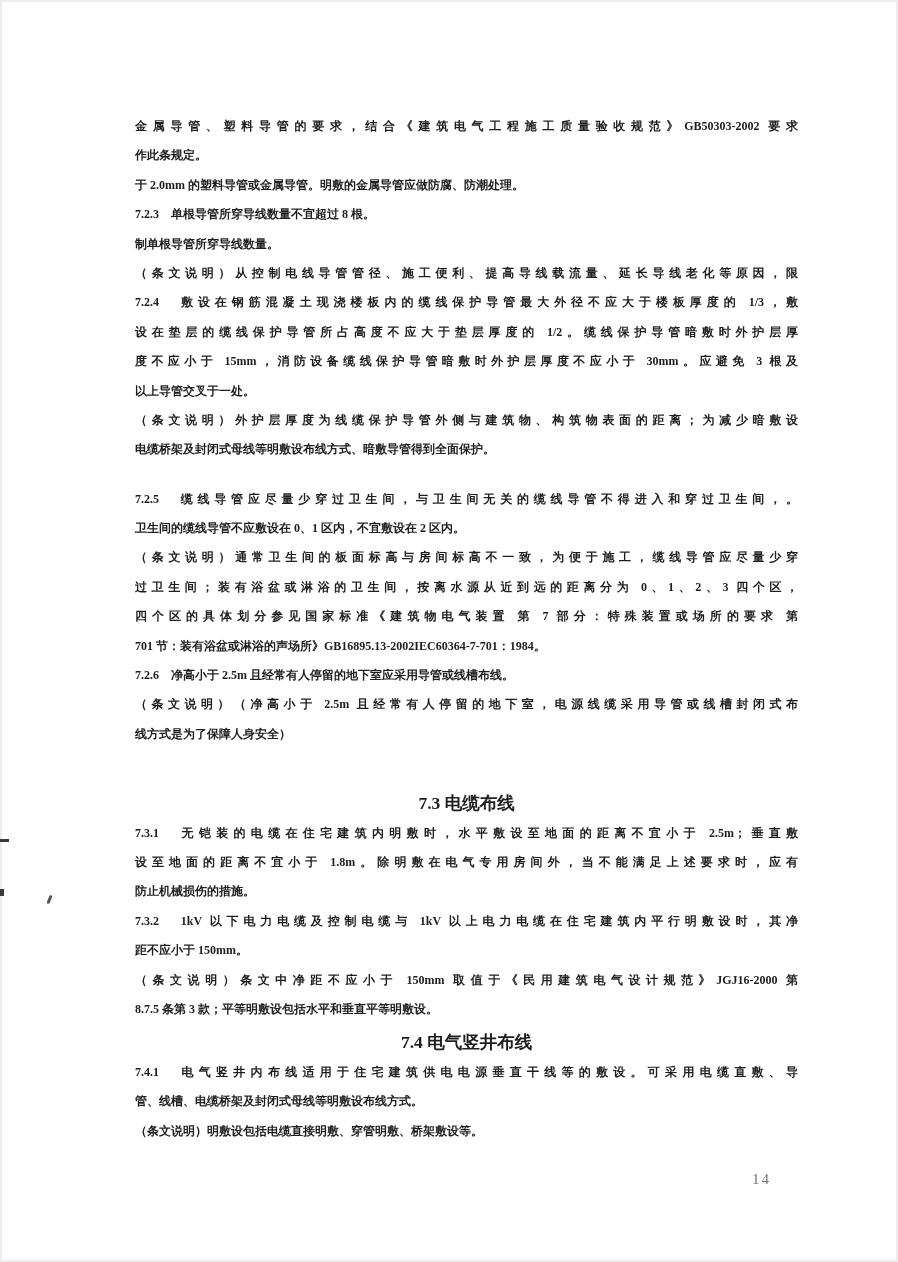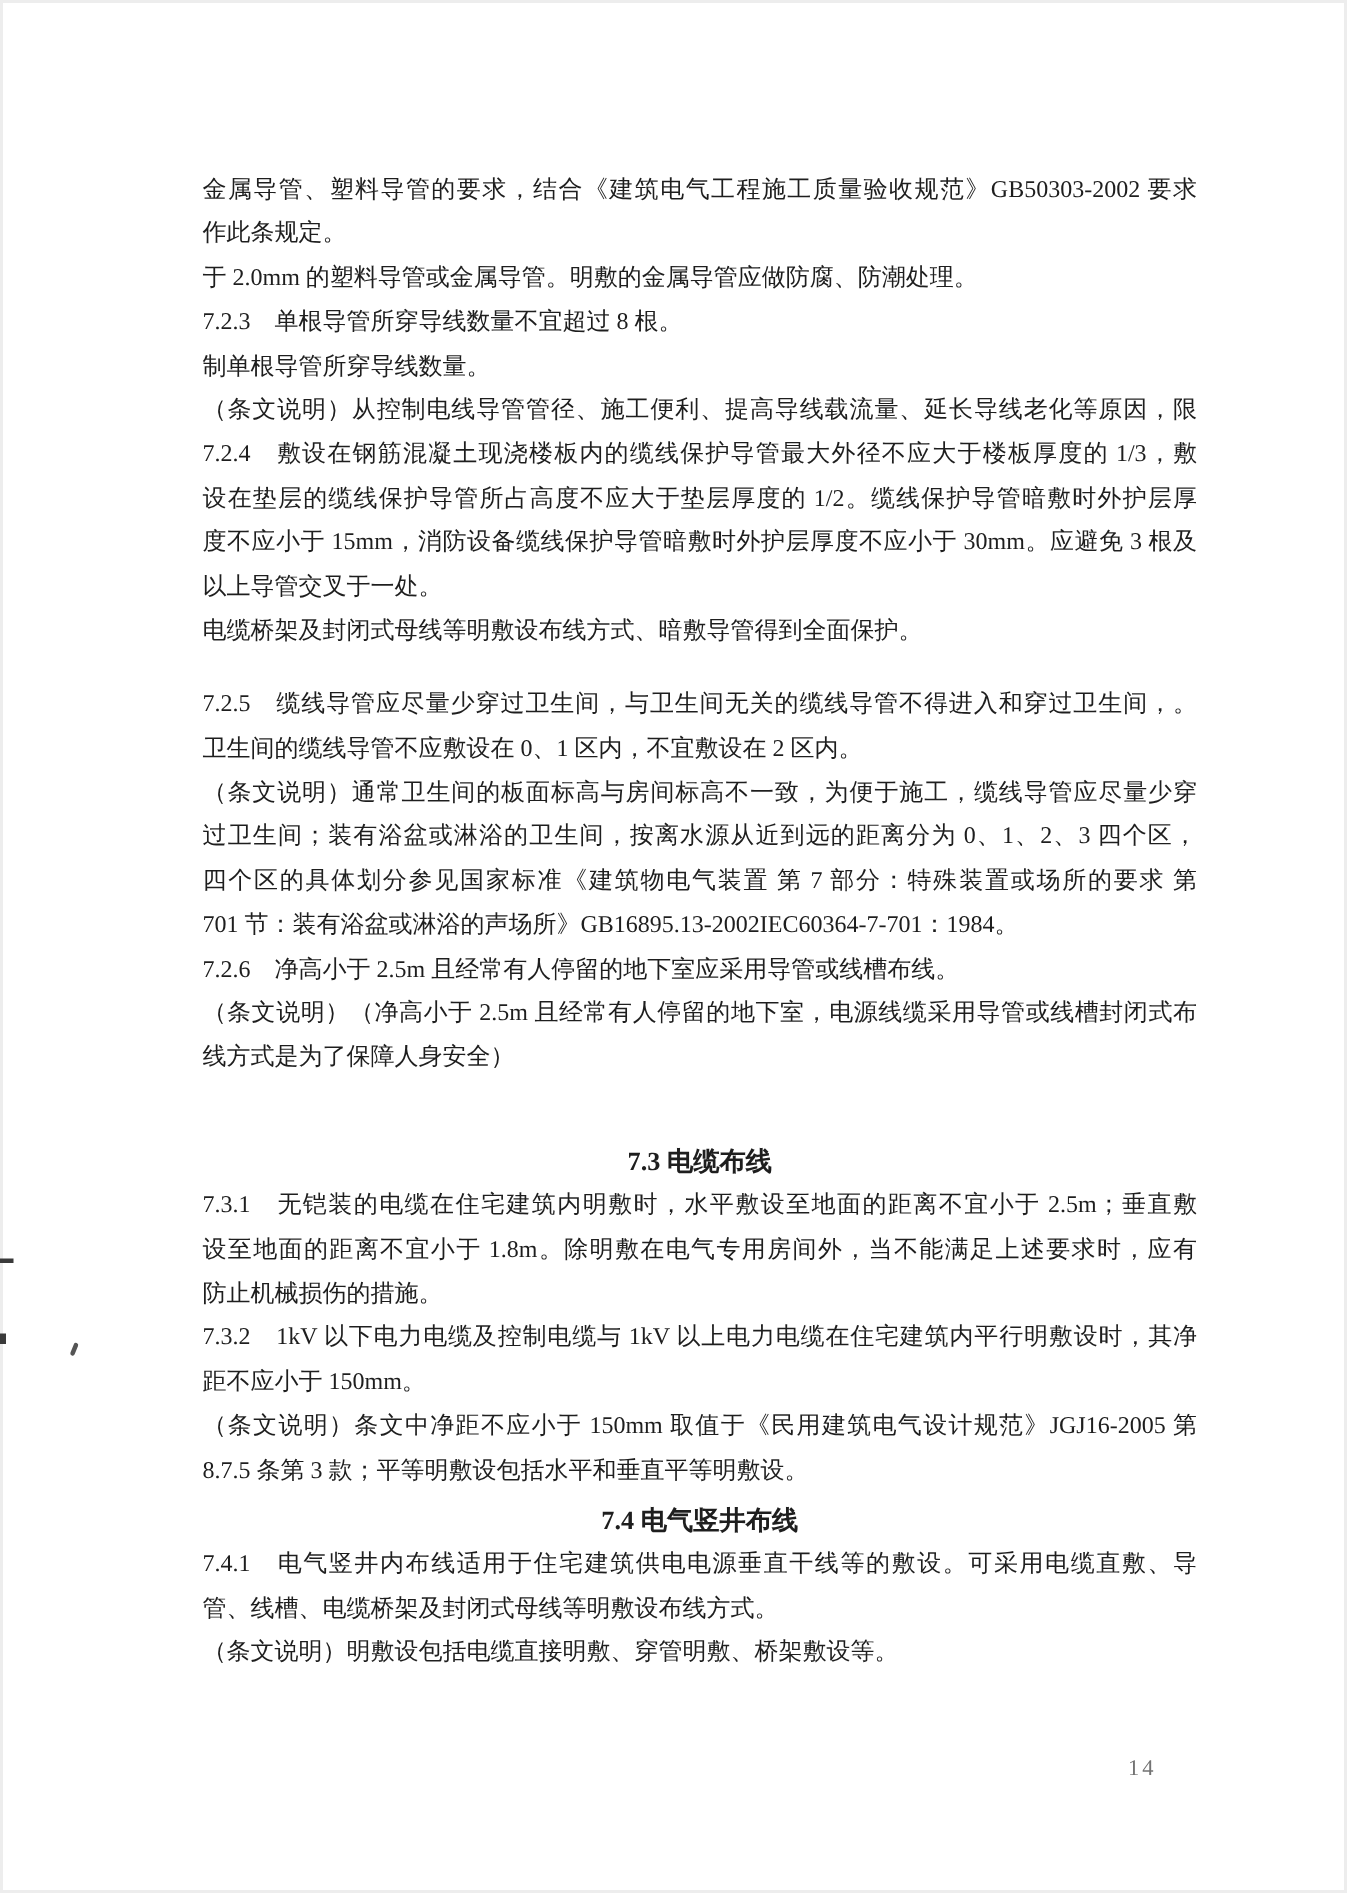--- a/index.html
+++ b/index.html
@@ -21,10 +21,11 @@
   .line{
     height:29.4px;
     line-height:29.4px;
-    font-size:16px;
+    font-size:12px;
     overflow:hidden;
     white-space:nowrap;
     text-rendering:optimizeLegibility;
+    font-weight:bold;
   }
   .line.fill{
     white-space:normal;

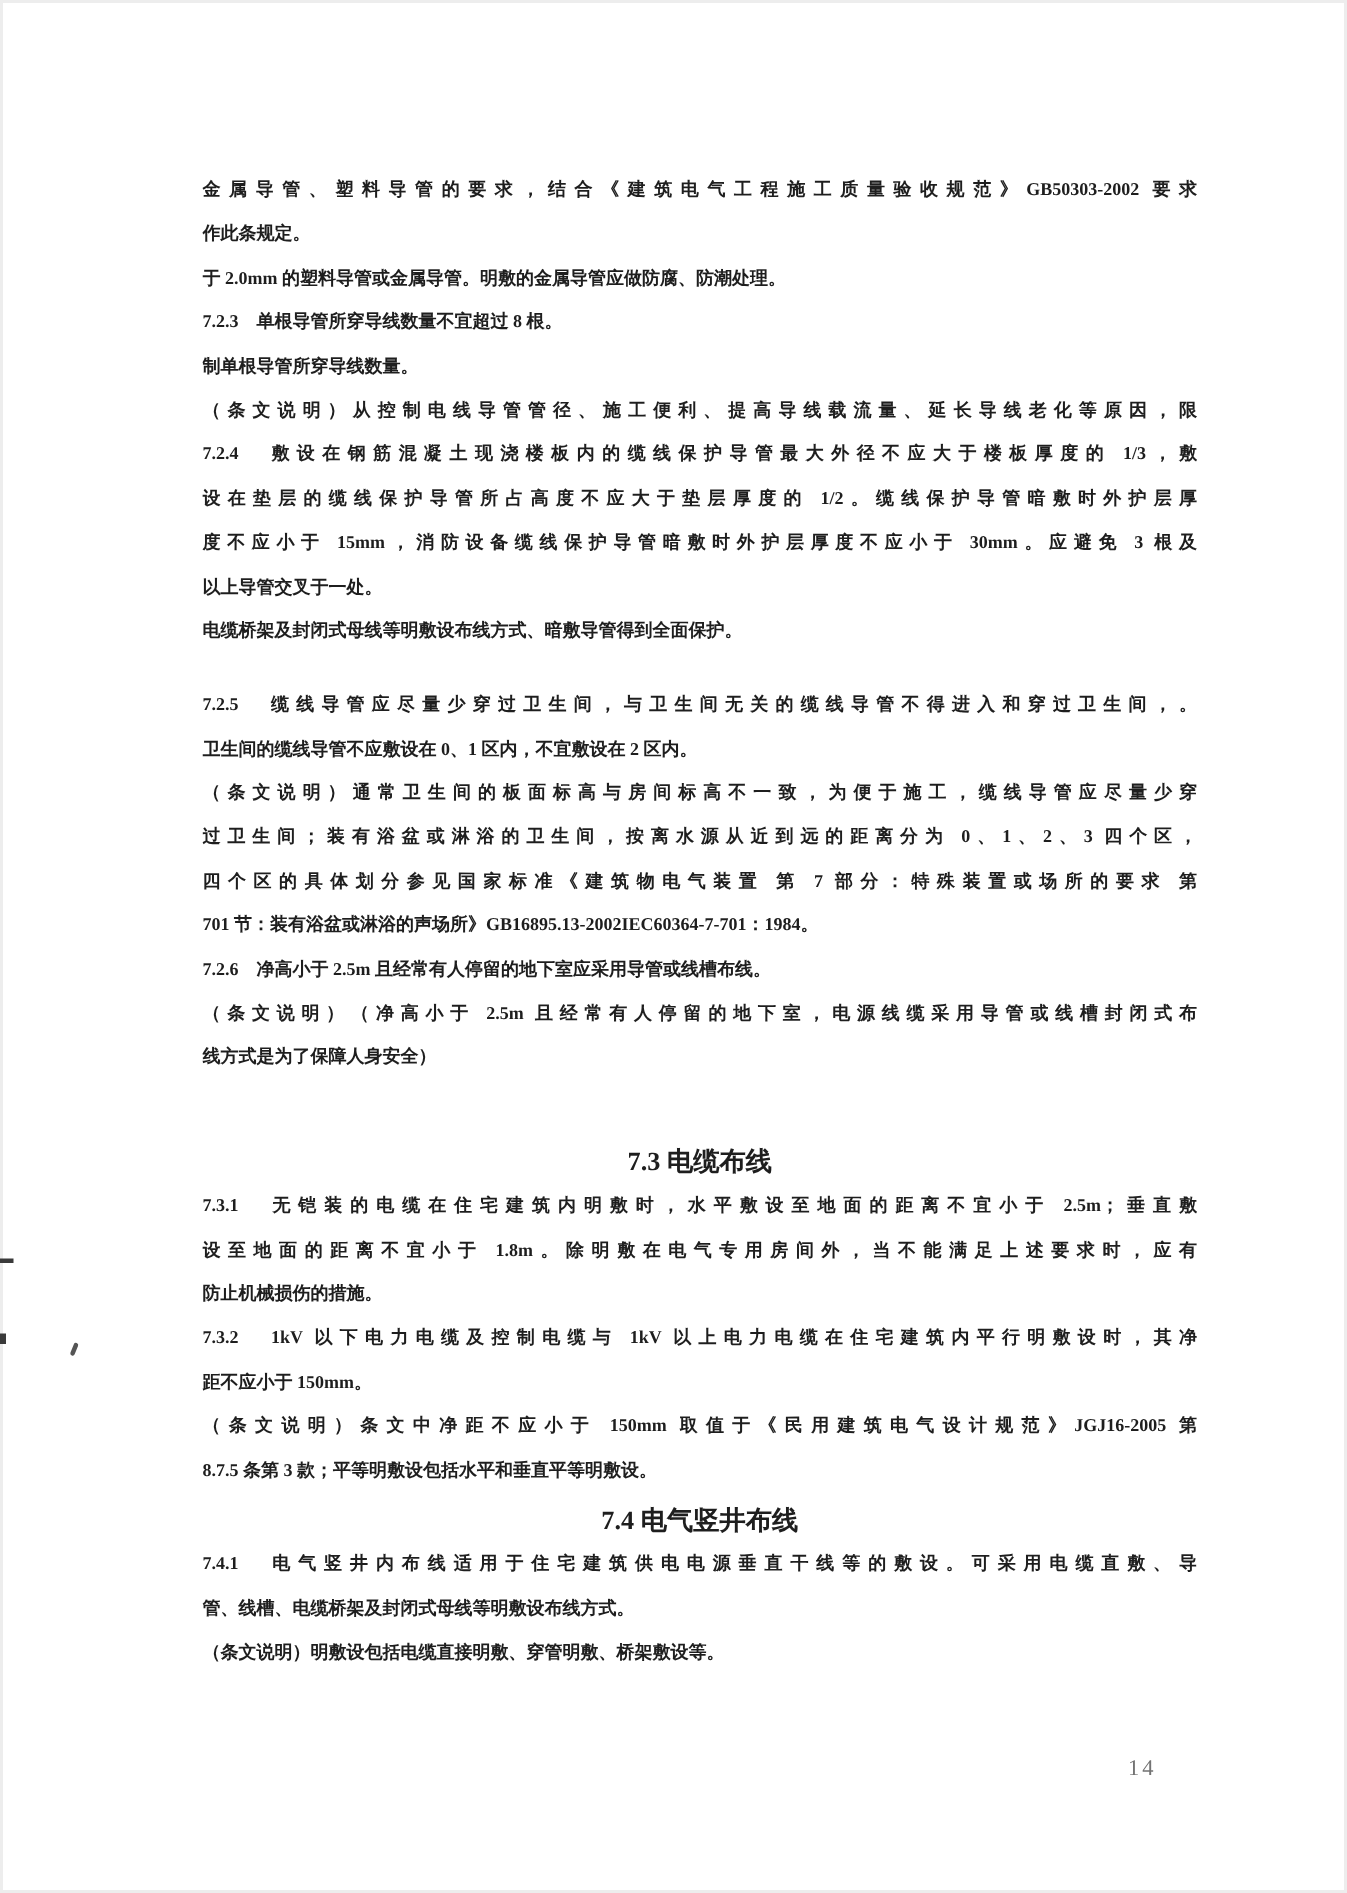--- a/index.html
+++ b/index.html
@@ -78,6 +78,7 @@
         <div class="line">以上导管交叉于一处。</div>
       </div>
       <div class="para">
+        <div class="line fill">（条文说明）外护层厚度为线缆保护导管外侧与建筑物、构筑物表面的距离；为减少暗敷设</div>
         <div class="line">电缆桥架及封闭式母线等明敷设布线方式、暗敷导管得到全面保护。</div>
       </div>
       <div class="para" style="margin-top: 20px;">

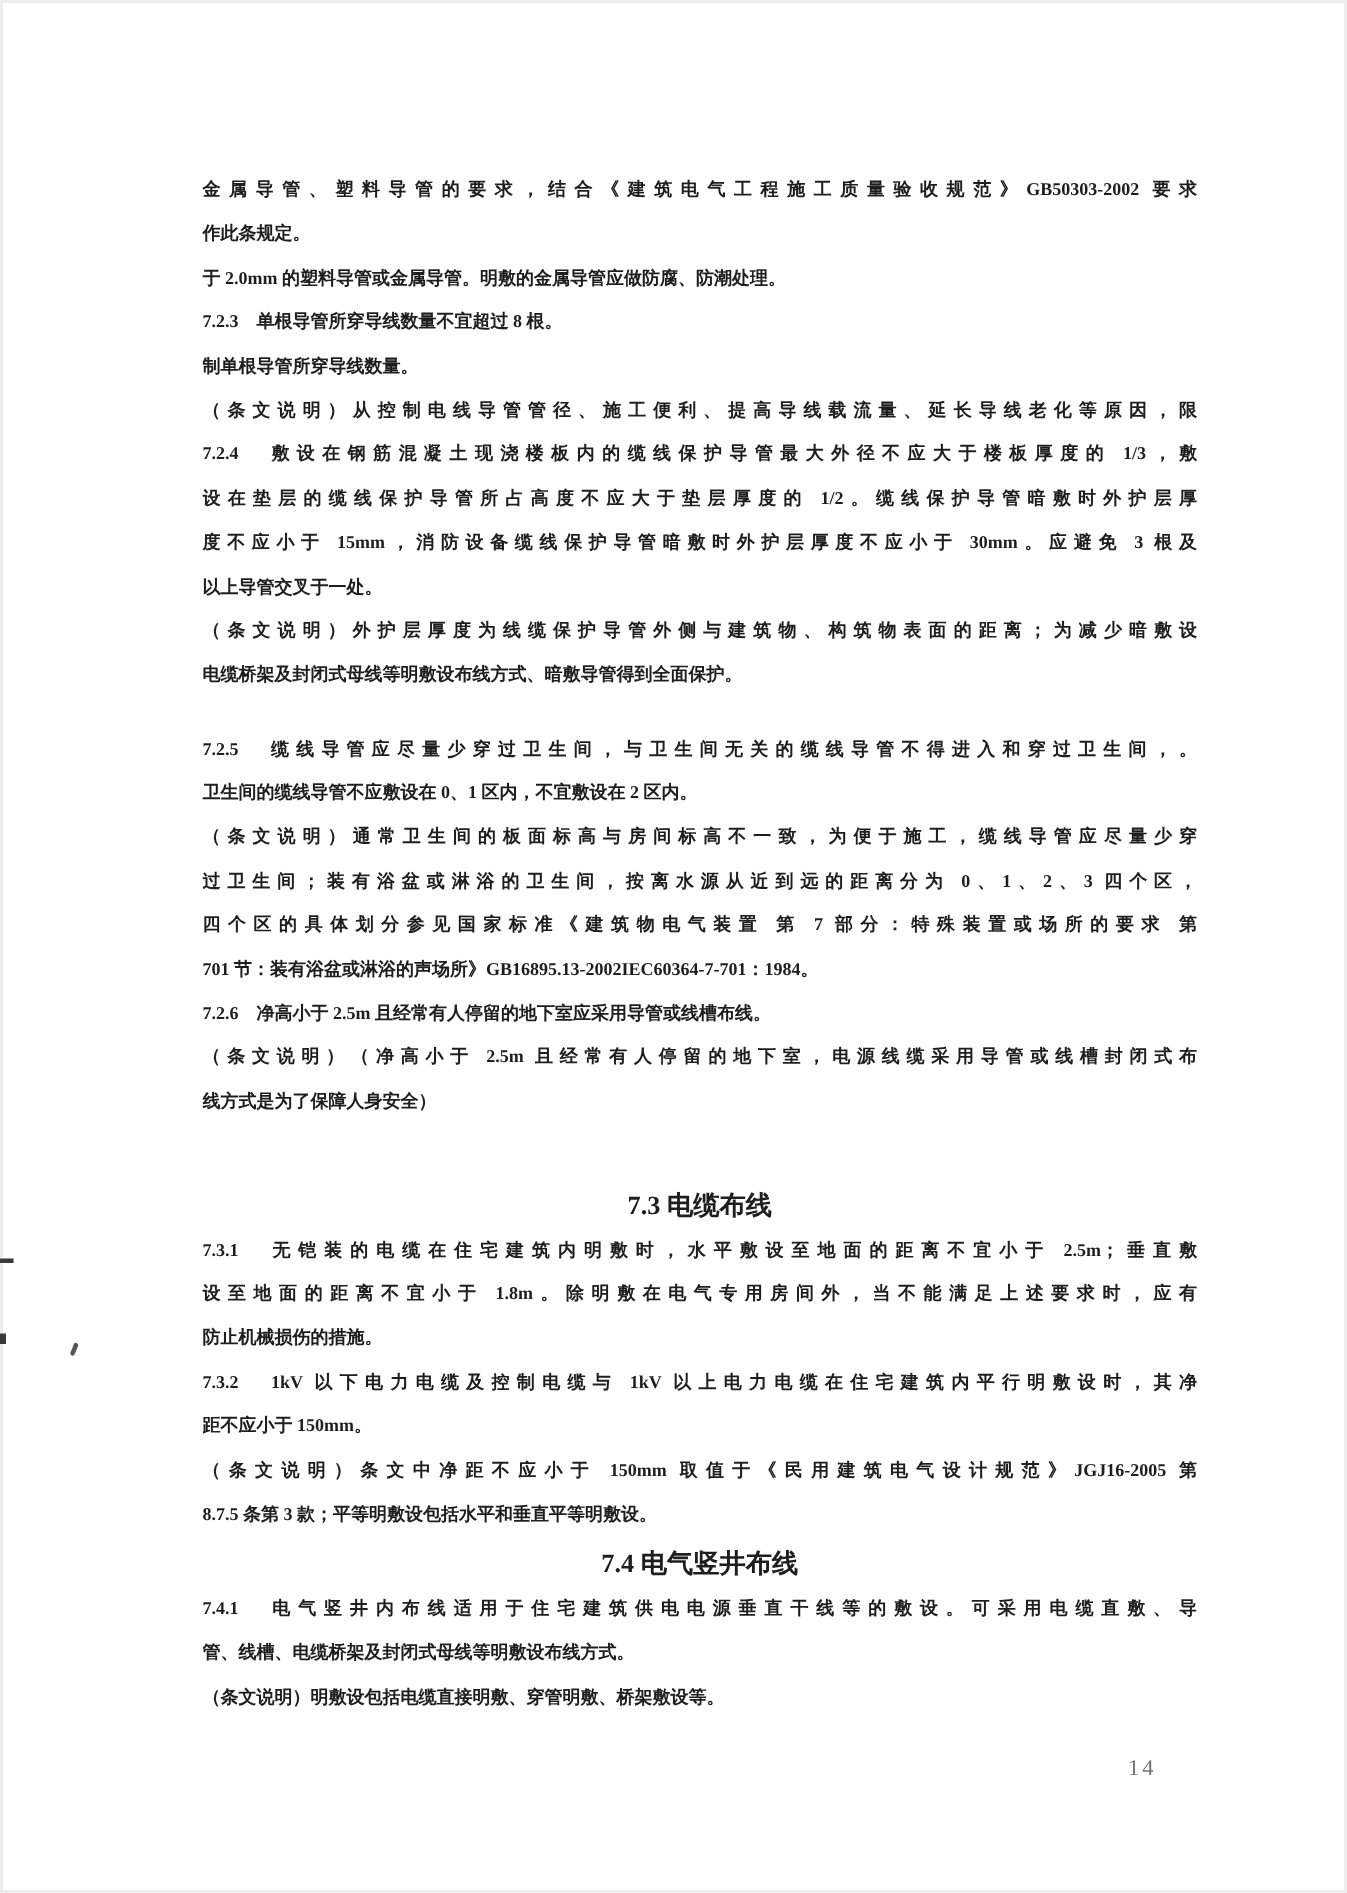--- a/index.html
+++ b/index.html
@@ -109,7 +109,7 @@
         <div class="line">距不应小于 150mm。</div>
       </div>
       <div class="para">
-        <div class="line fill">（条文说明）条文中净距不应小于 150mm 取值于《民用建筑电气设计规范》JGJ16-2005 第</div>
+        <div class="line fill">（条文说明）条文中净距不应小于 150mm 取值于《民用建筑电气设计规范》JGJ16-2000 第</div>
         <div class="line">8.7.5 条第 3 款；平等明敷设包括水平和垂直平等明敷设。</div>
       </div>
       <div class="heading" style="margin-top: 4px;">7.4 电气竖井布线</div>

